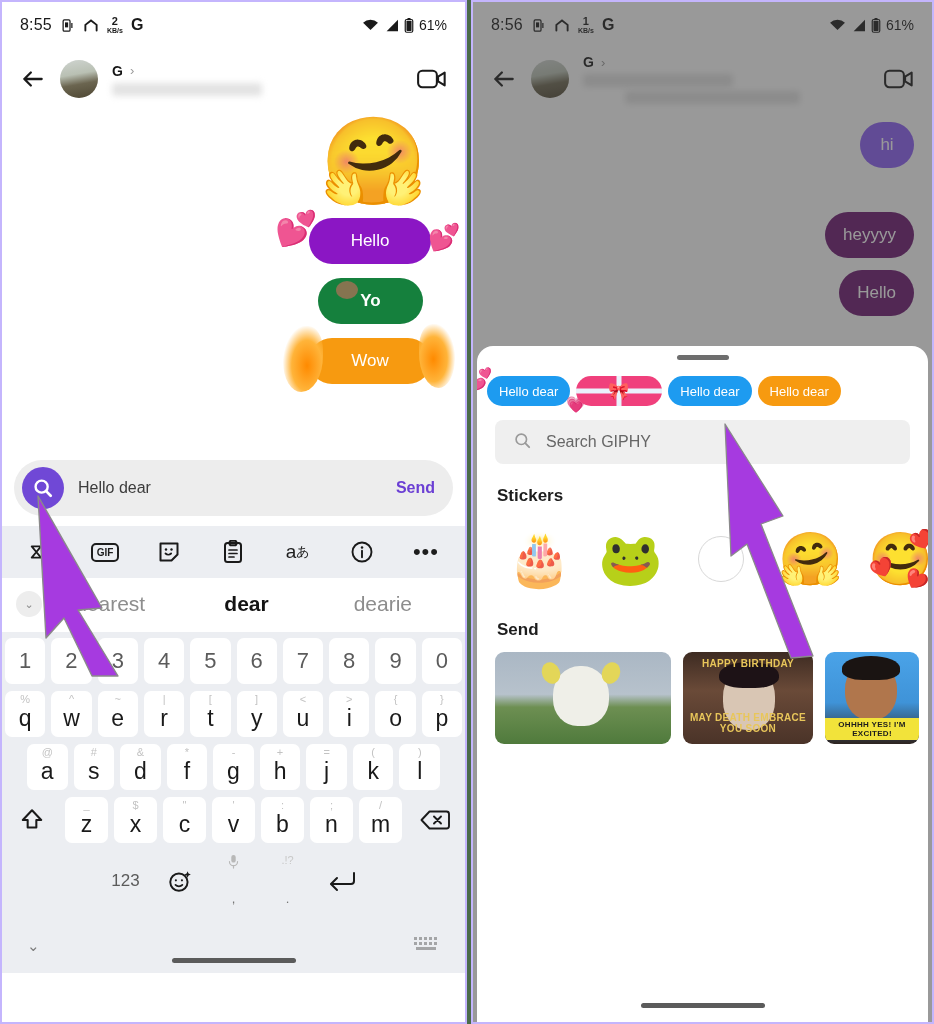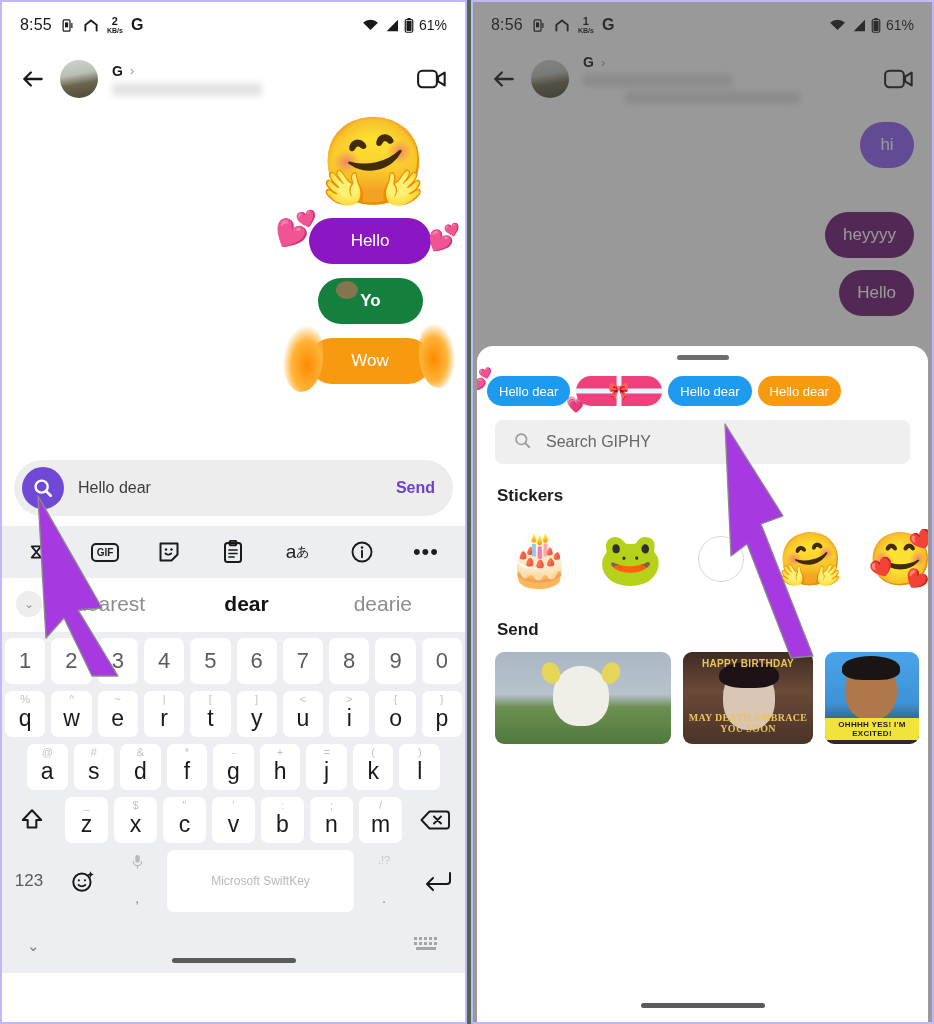--- a/index.html
+++ b/index.html
@@ -246,7 +246,7 @@
     font-size: 10px; font-weight:700; letter-spacing:.3px;
   }
   .cap-top { top:6px; color:#e8c65a; }
-  .cap-bot { bottom:10px; color:#e8c65a;font-family:Liberation Serif, serif; }
+  .cap-bot { bottom:10px; color:#e8c65a; }
   .cap-yellow-bar { bottom:4px; background:#f2e33a; color:#1d1d1d; font-size:8px; padding:2px 0; }
   .mascot {
     position:absolute; left:58px; top:14px; width:56px; height:60px;

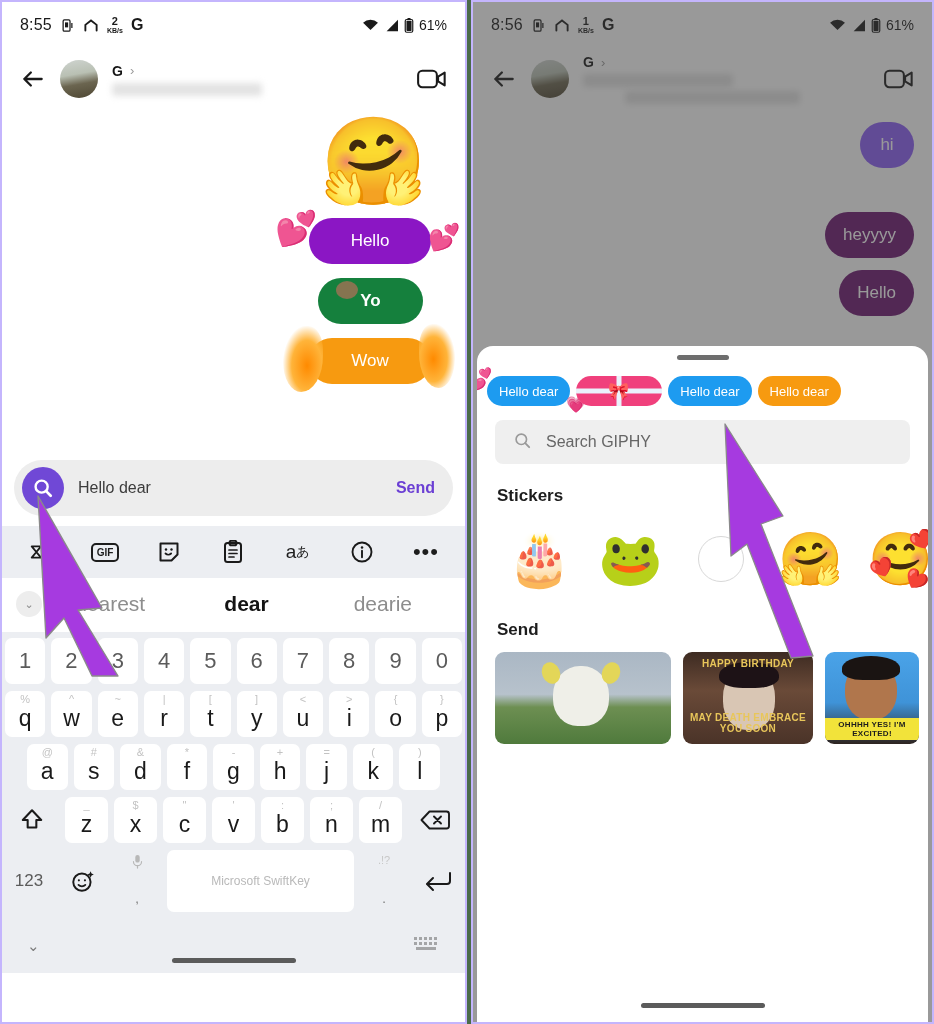--- a/index.html
+++ b/index.html
@@ -576,7 +576,6 @@
           </span>
           <span class="mini-bl">,</span>
         </span>
-        <span class="key space">Microsoft SwiftKey</span>
         <span class="key bottomfn">
           <span class="mini-tl">.!?</span>
           <span class="mini-bl">.</span>

